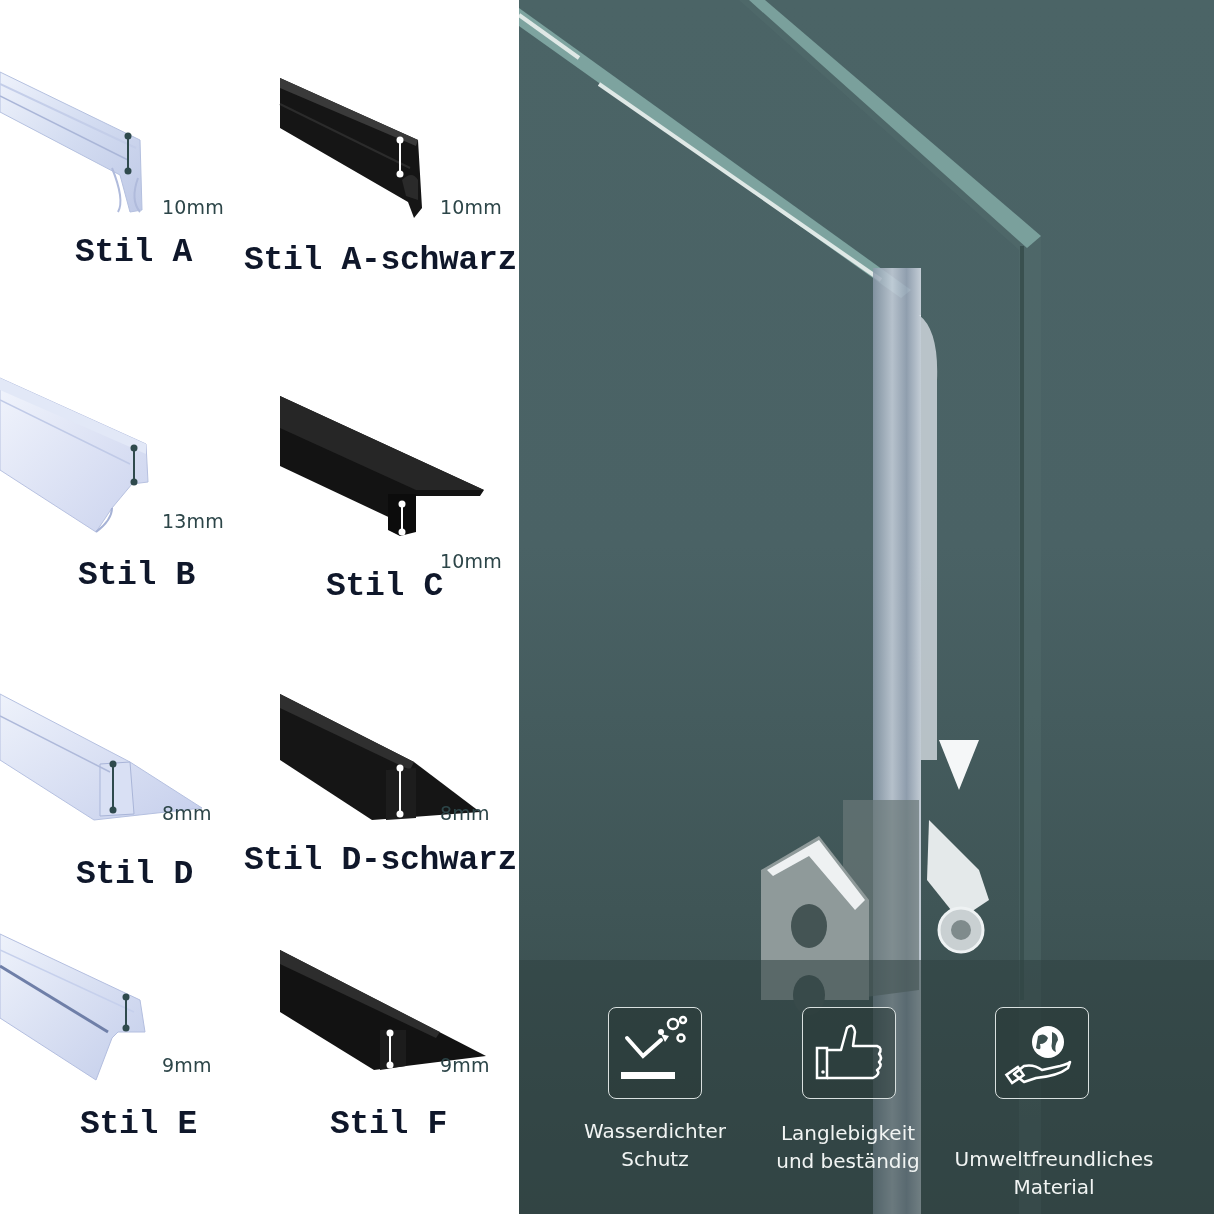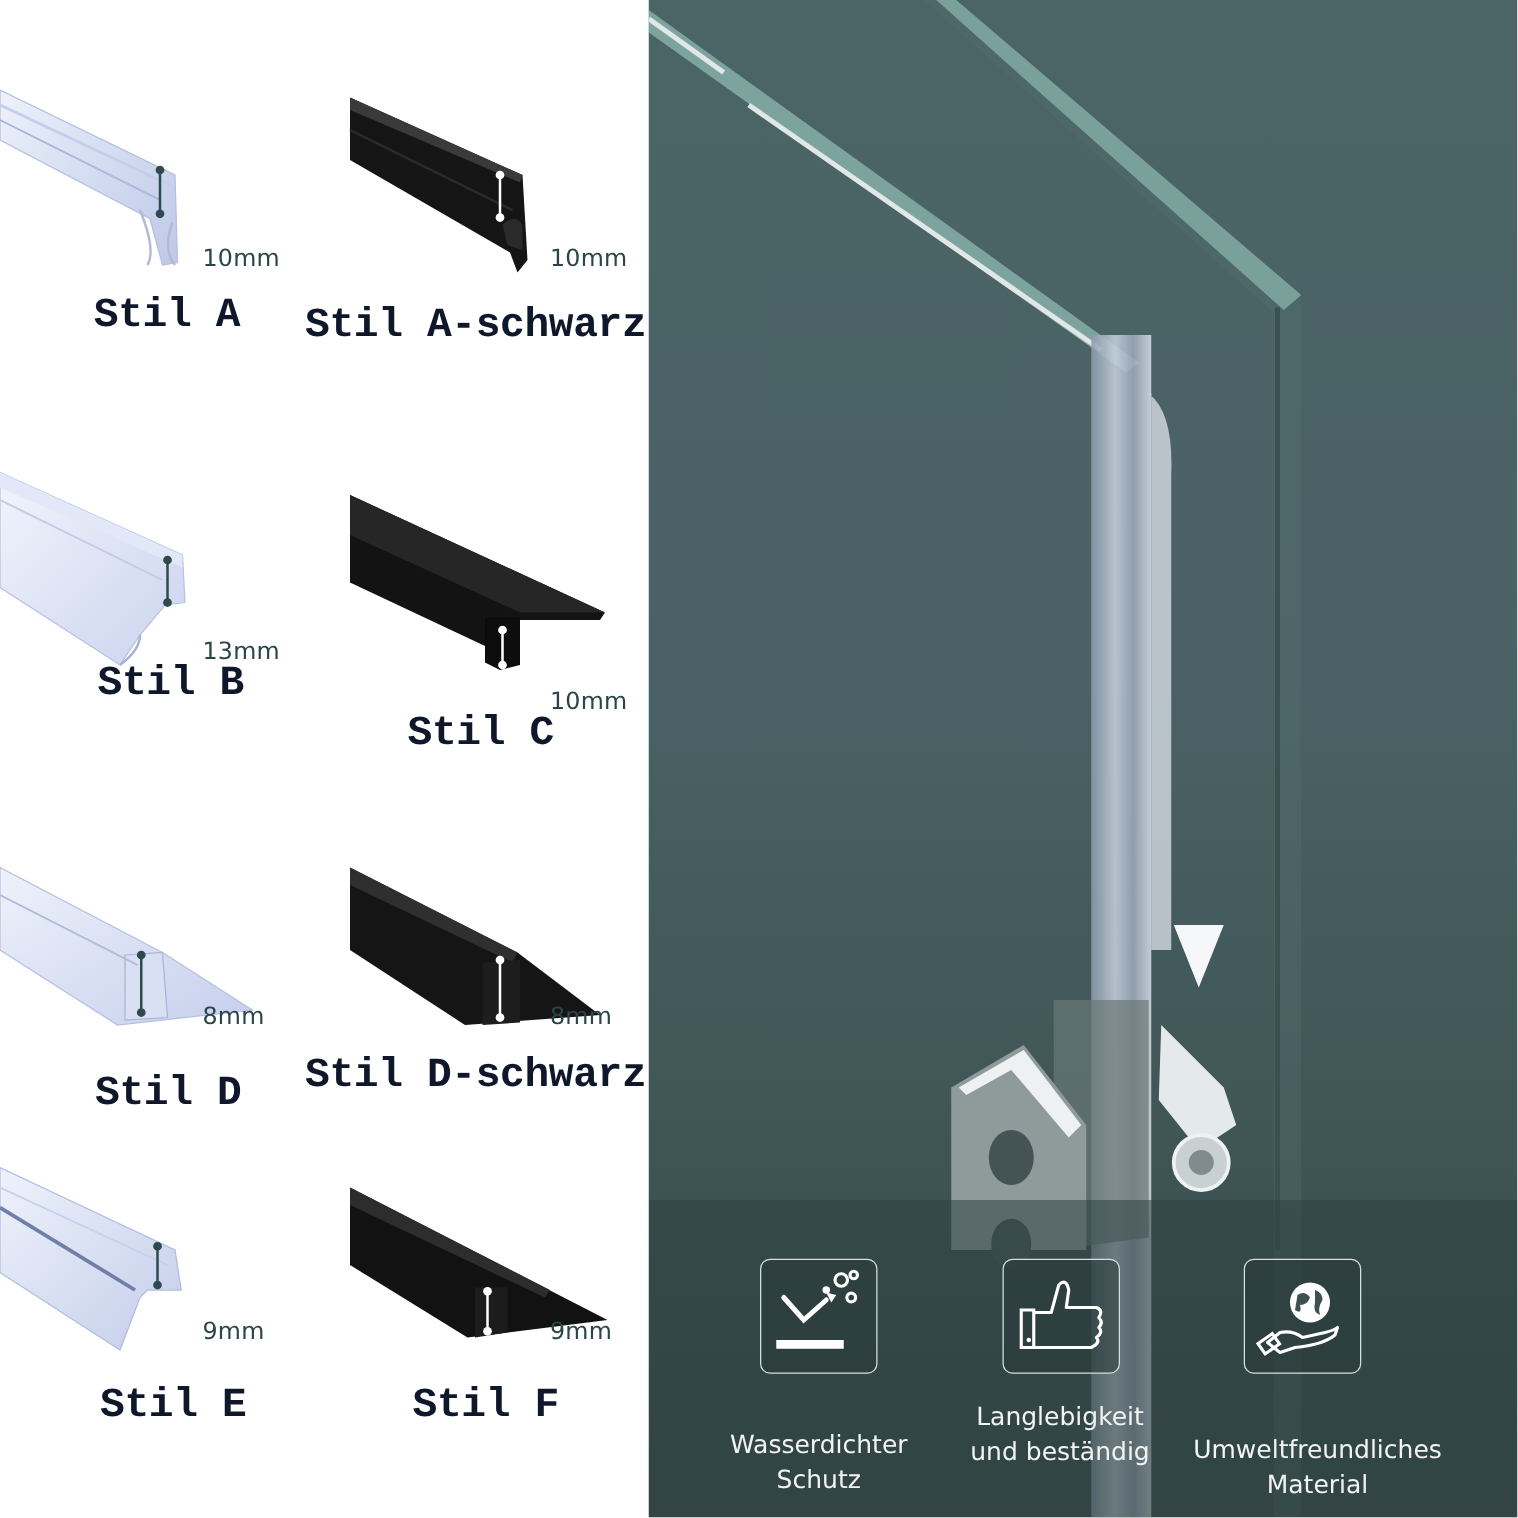--- a/index.html
+++ b/index.html
@@ -90,7 +90,7 @@
         <circle cx="134" cy="122" r="3.5" fill="#2f4a4d"></circle>
     </svg>
     <div class="size-label" style="left:162px;top:106px;">13mm</div>
-    <div class="style-label" style="left:78px;top:168px;">Stil B</div>
+    <div class="style-label" style="left:78px;top:197px;">Stil B</div>
   </div>
 
   <div class="product" style="left:240px;top:360px;width:280px;height:250px;">

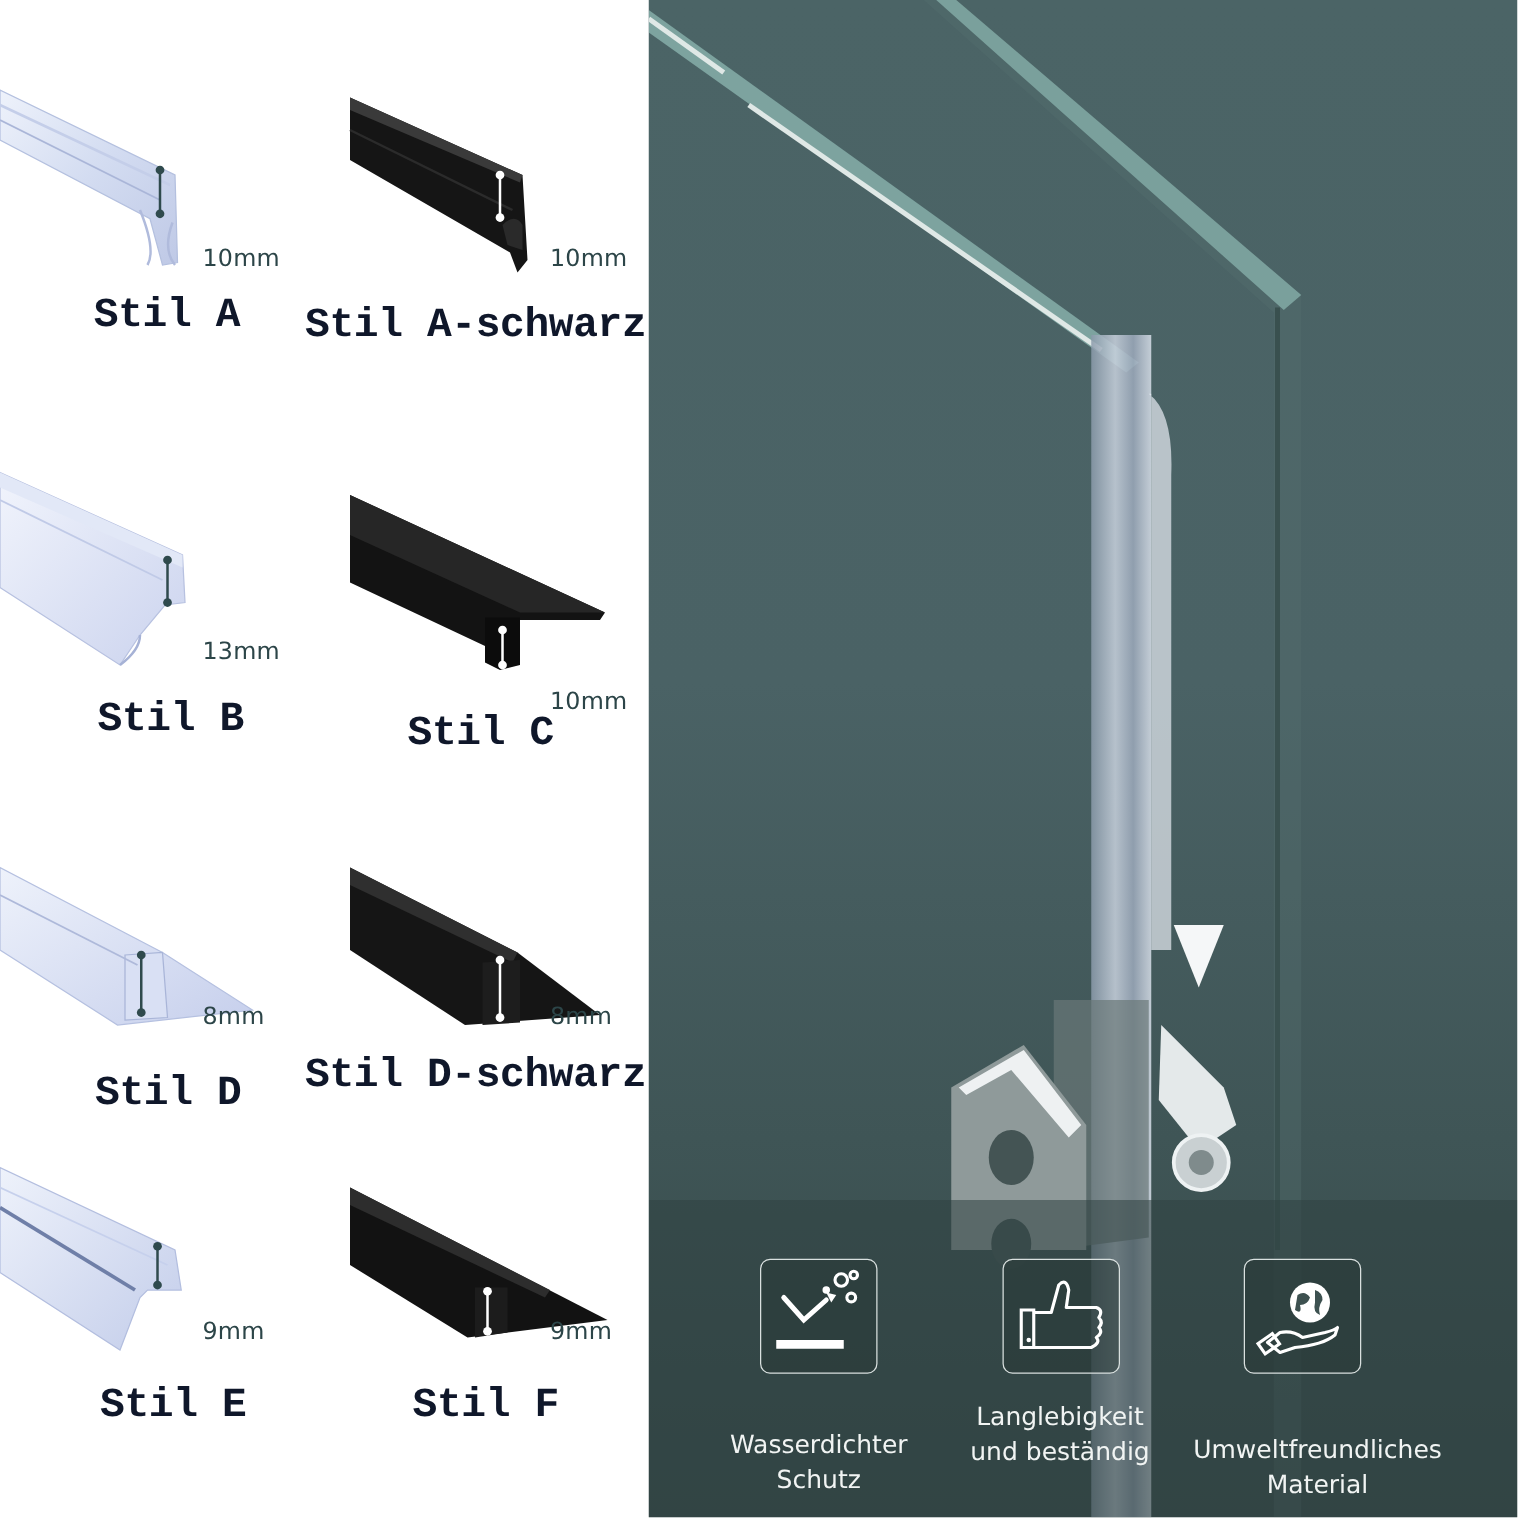--- a/index.html
+++ b/index.html
@@ -217,7 +217,7 @@
       <rect x="12" y="64" width="54" height="7" fill="#ffffff"></rect>
     </svg>
   </div>
-  <div class="feature-text" style="left:16px;top:1117px;margin-top:24px;">
+  <div class="feature-text" style="left:16px;top:1117px;">
     <div>Wasserdichter</div>
     <div>Schutz</div>
   </div>

